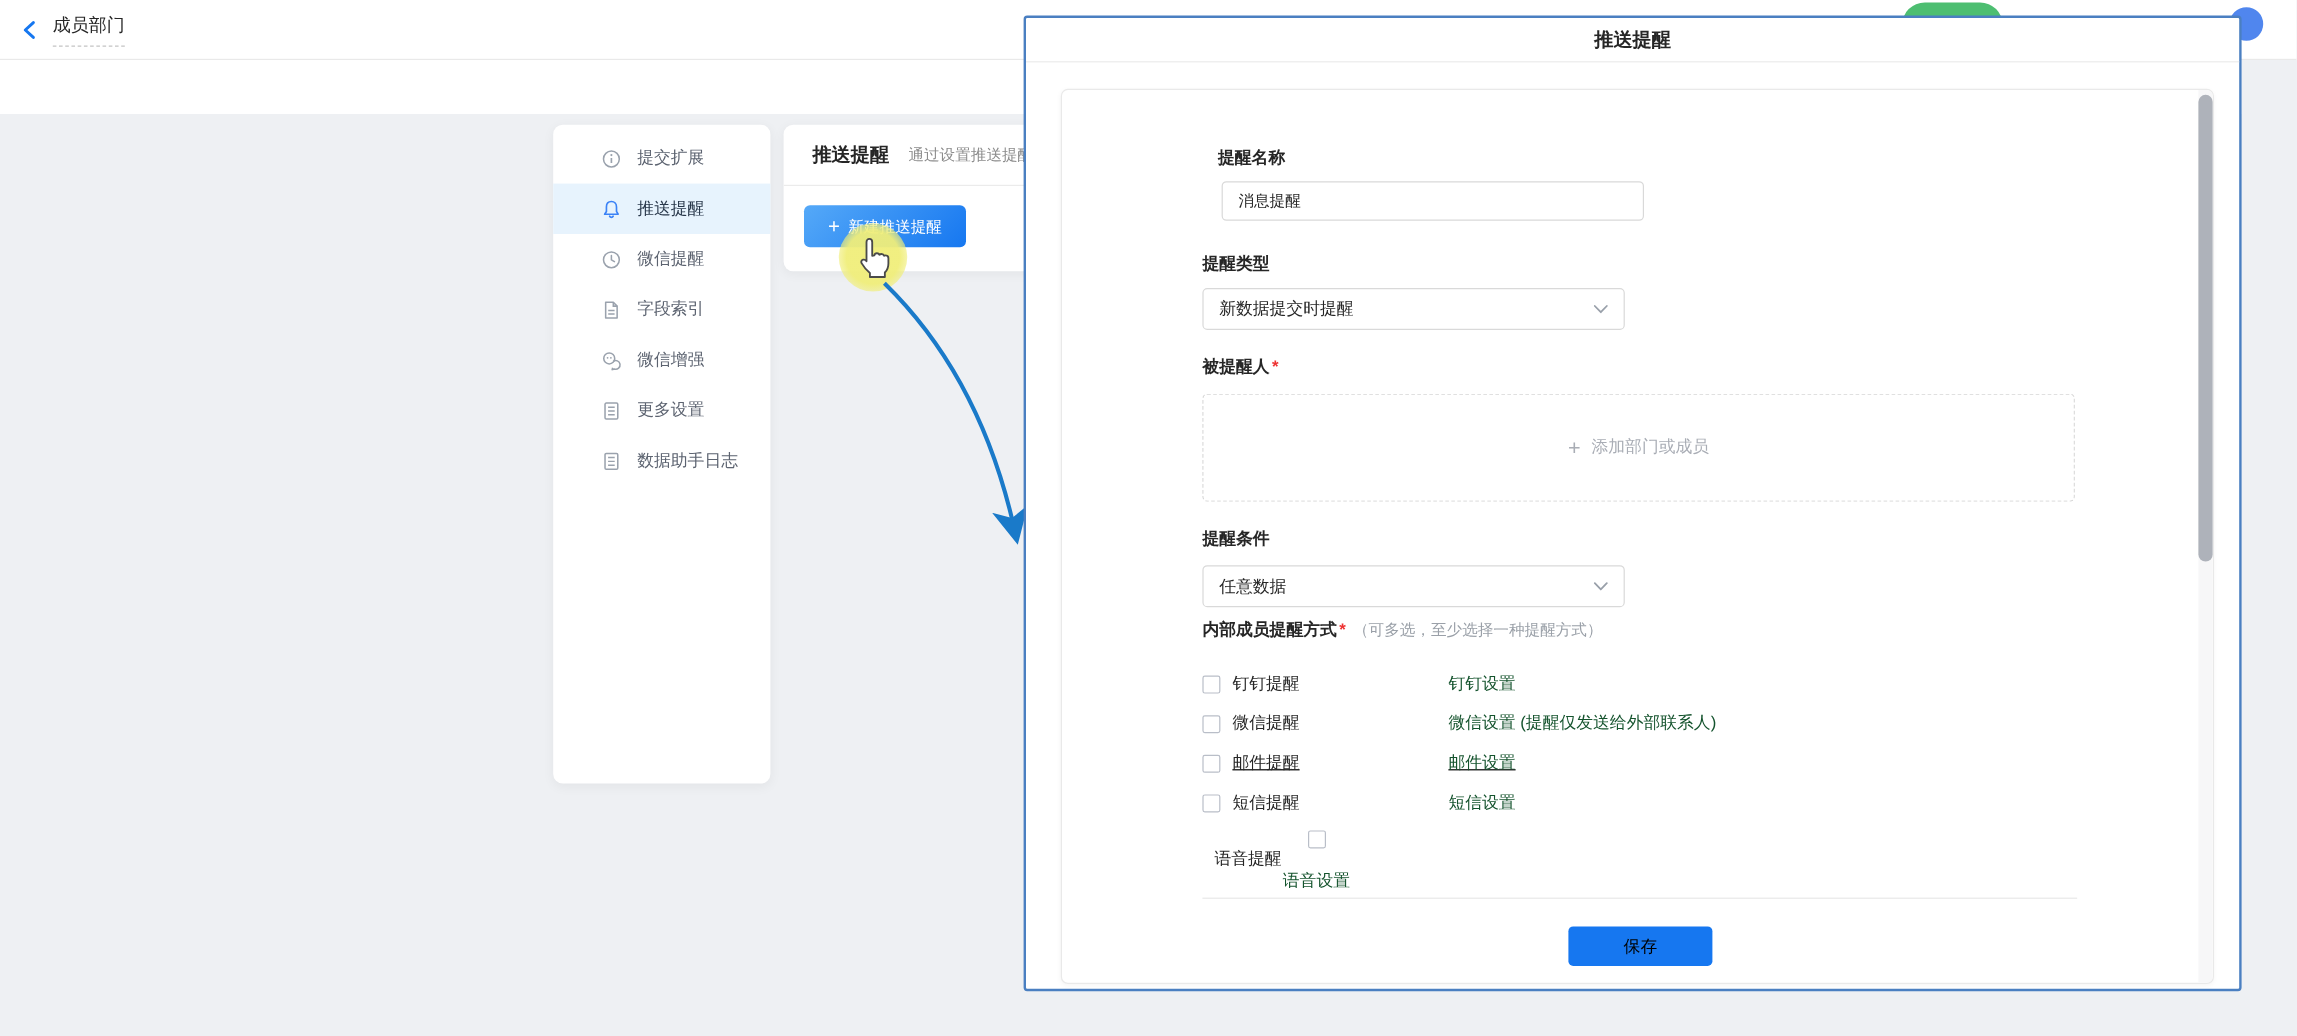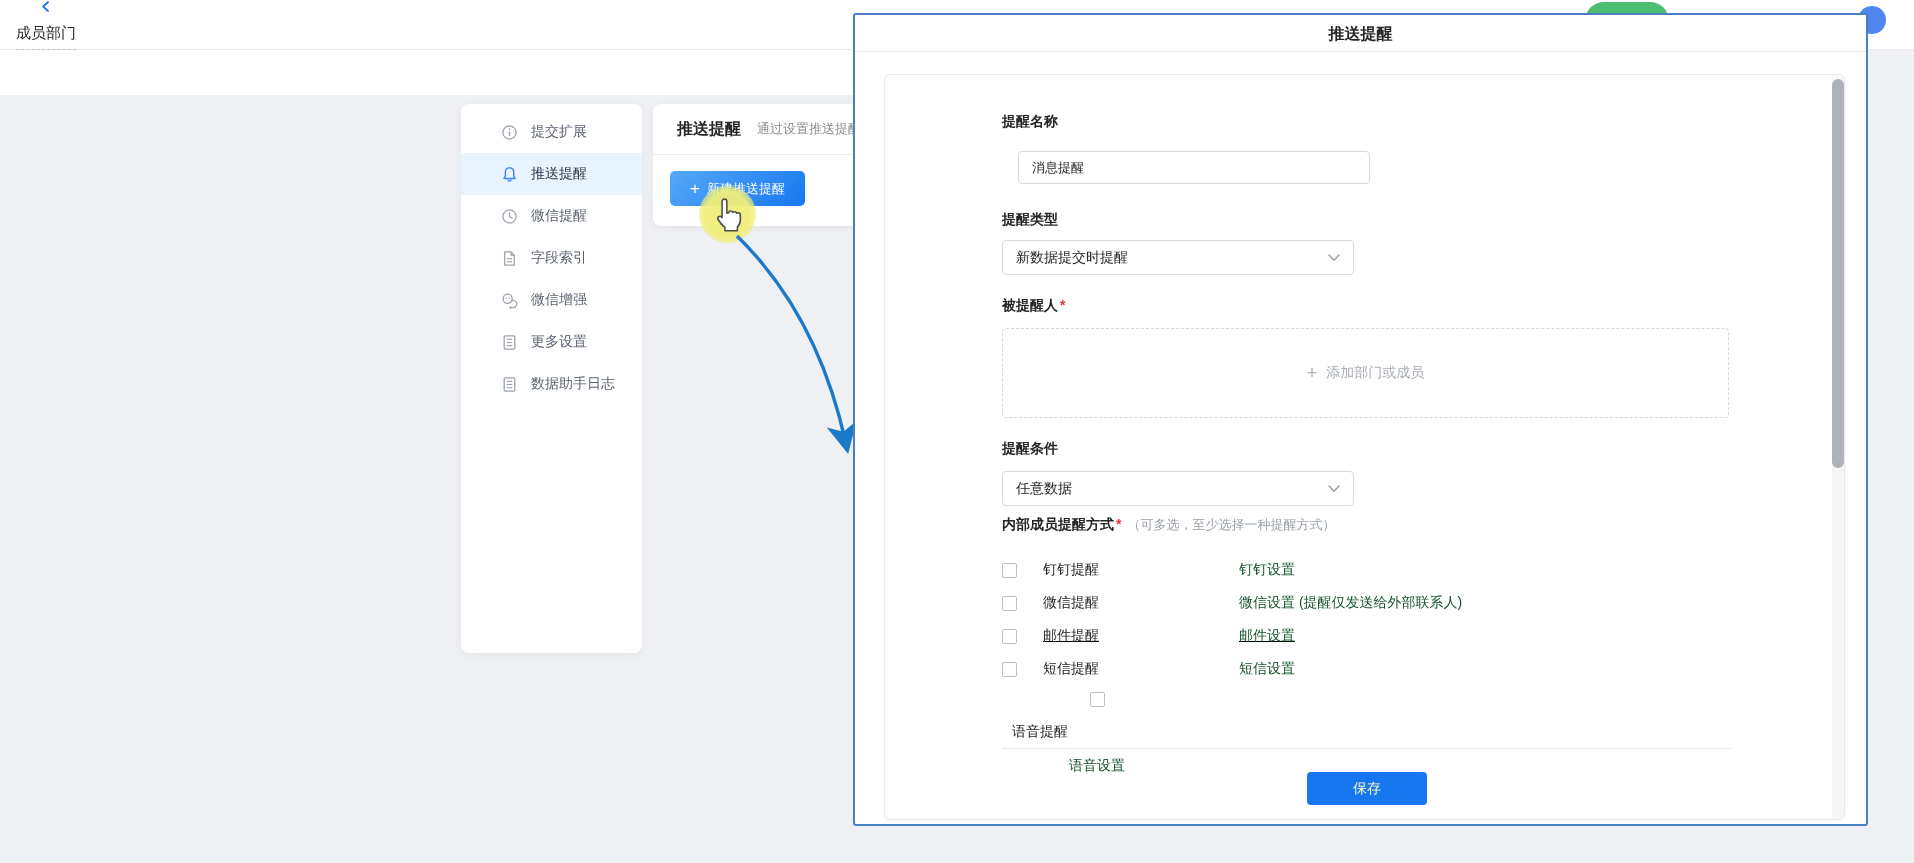--- a/index.html
+++ b/index.html
@@ -9,7 +9,7 @@
   
   .top-header { position:absolute; left:0; top:0; width:1914px; height:50px; background:#fff; border-bottom:1px solid #e9e9e9; z-index:1; }
   .sub-header { position:absolute; left:0; top:50px; width:1868px; height:45px; background:#fff; z-index:1; }
-  .back-wrap { position:absolute; left:16px; top:0; height:50px; display:flex; align-items:center; gap:10px;flex-direction:column; }
+  .back-wrap { position:absolute; left:16px; top:0; height:50px; display:flex; align-items:center; gap:10px; }
   .back-chevron { width:18px; height:18px; cursor:pointer; }
   .back-title { font-size:15px; color:#262626; padding-bottom:6px; border-bottom:1px dashed #c3c3c3; line-height:20px; }
 

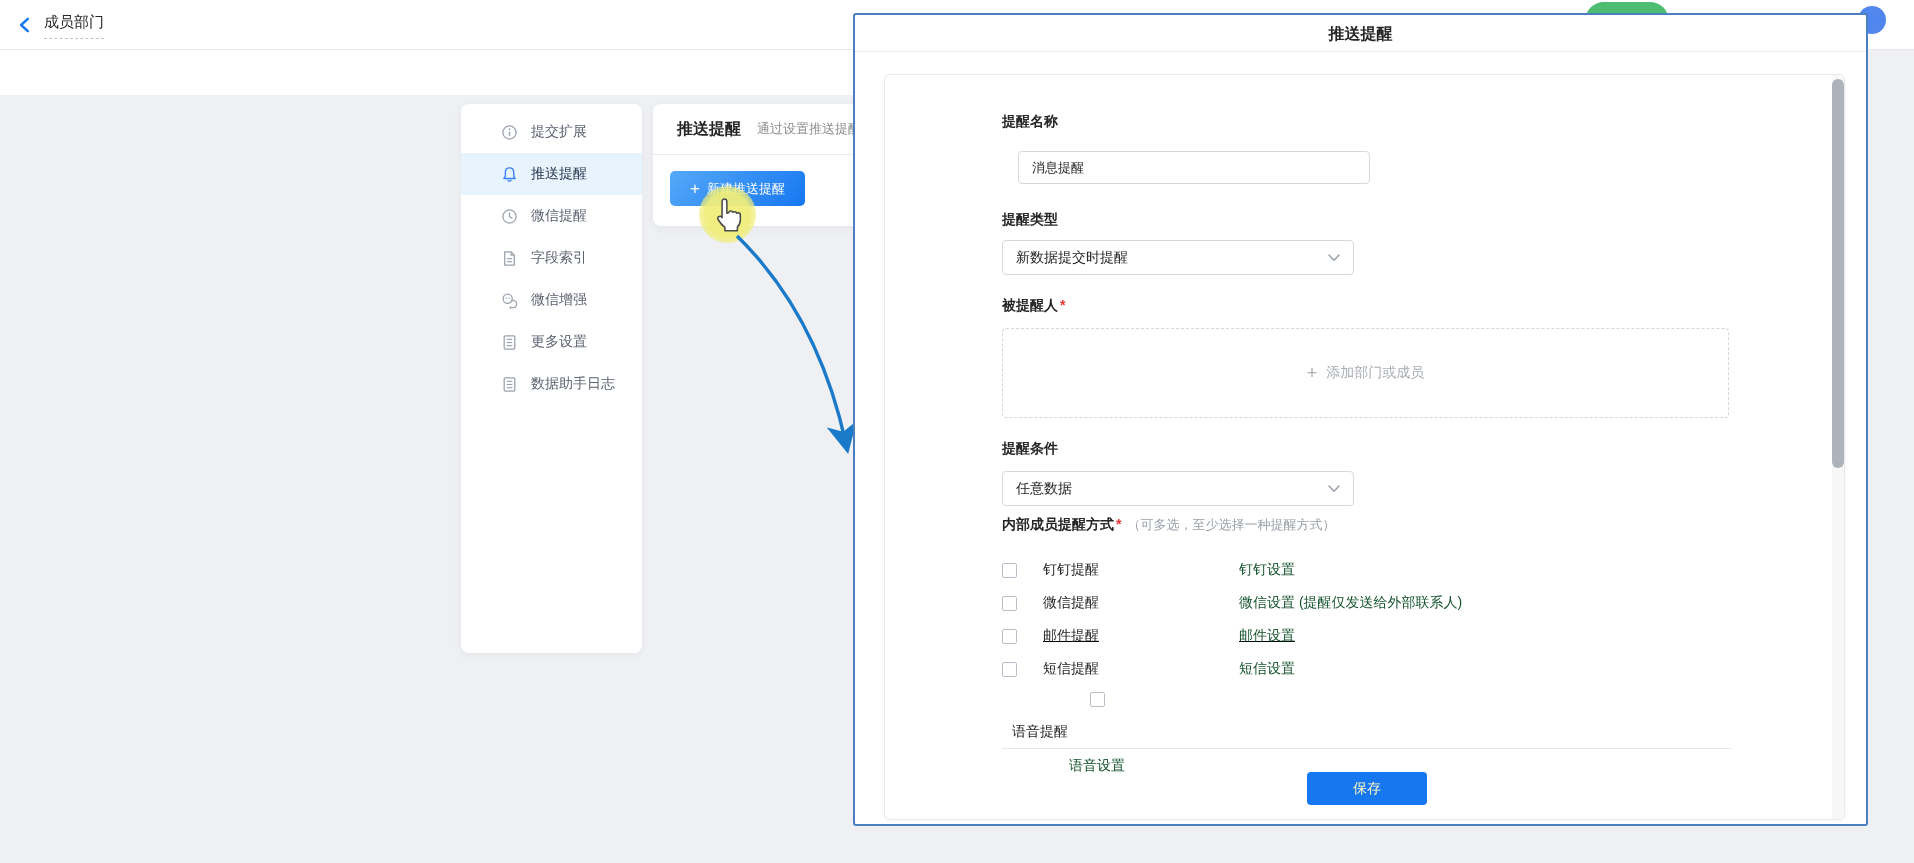--- a/index.html
+++ b/index.html
@@ -172,7 +172,7 @@
 
     <div class="inner-card">
 
-      <span class="f-label" style="top:36px;">
+      <span class="f-label" style="top:46px;margin-left:13px;">
         <span>提醒名称</span>
       </span>
       <input class="t-input" style="top: 76px;" value="消息提醒">

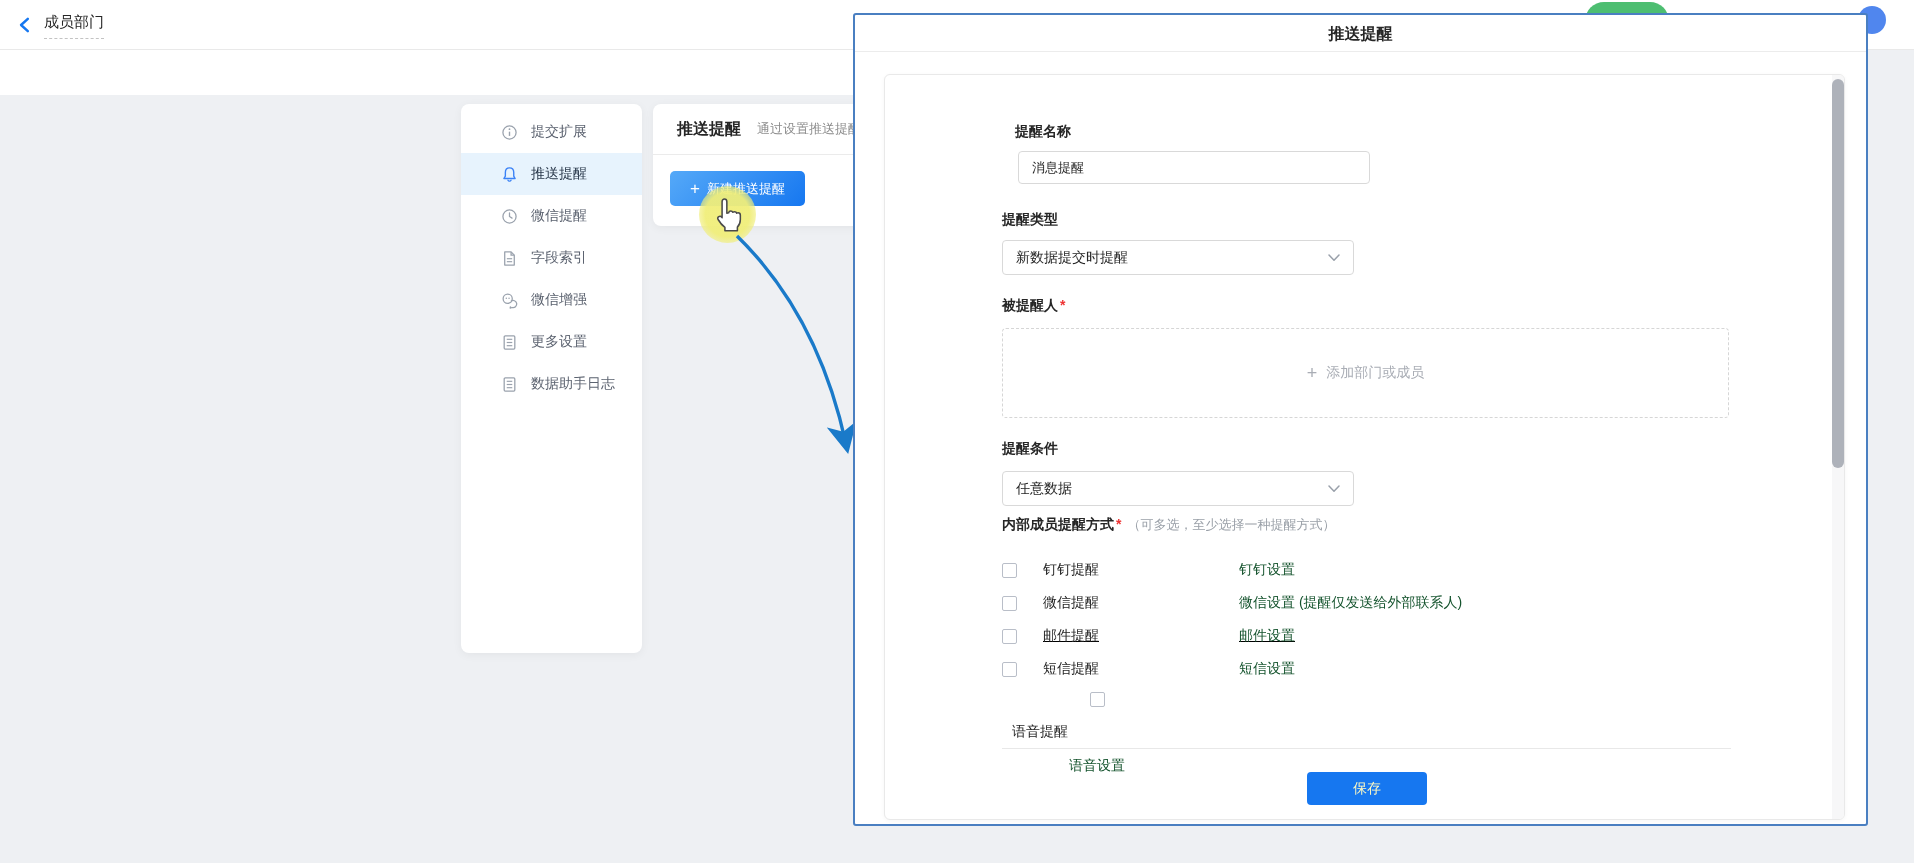--- a/index.html
+++ b/index.html
@@ -57,7 +57,7 @@
   .dashed-box { position:absolute; left:117px; top:253px; width:727px; height:90px; border:1px dashed #d6d6d6; border-radius:4px; display:flex; align-items:center; justify-content:center; gap:9px; color:#a9adb5; font-size:14px; cursor:pointer; }
   .dashed-box .plus { font-size:18px; line-height:1; color:#a9adb5; }
 
-  .m-row { position:absolute; left:117px; height:20px; display:flex; align-items:center;gap:16px; }
+  .m-row { position:absolute; left:117px; height:20px; display:flex; align-items:center; }
   .m-check { width:15px; height:15px; border:1px solid #b9bec8; border-radius:2px; background:#fff; cursor:pointer; flex:0 0 15px; }
   .m-lbl { font-size:14px; color:#262626; margin-left:10px; width:180px; }
   .m-link { font-size:14px; color:#14532d; cursor:pointer; white-space:nowrap; }

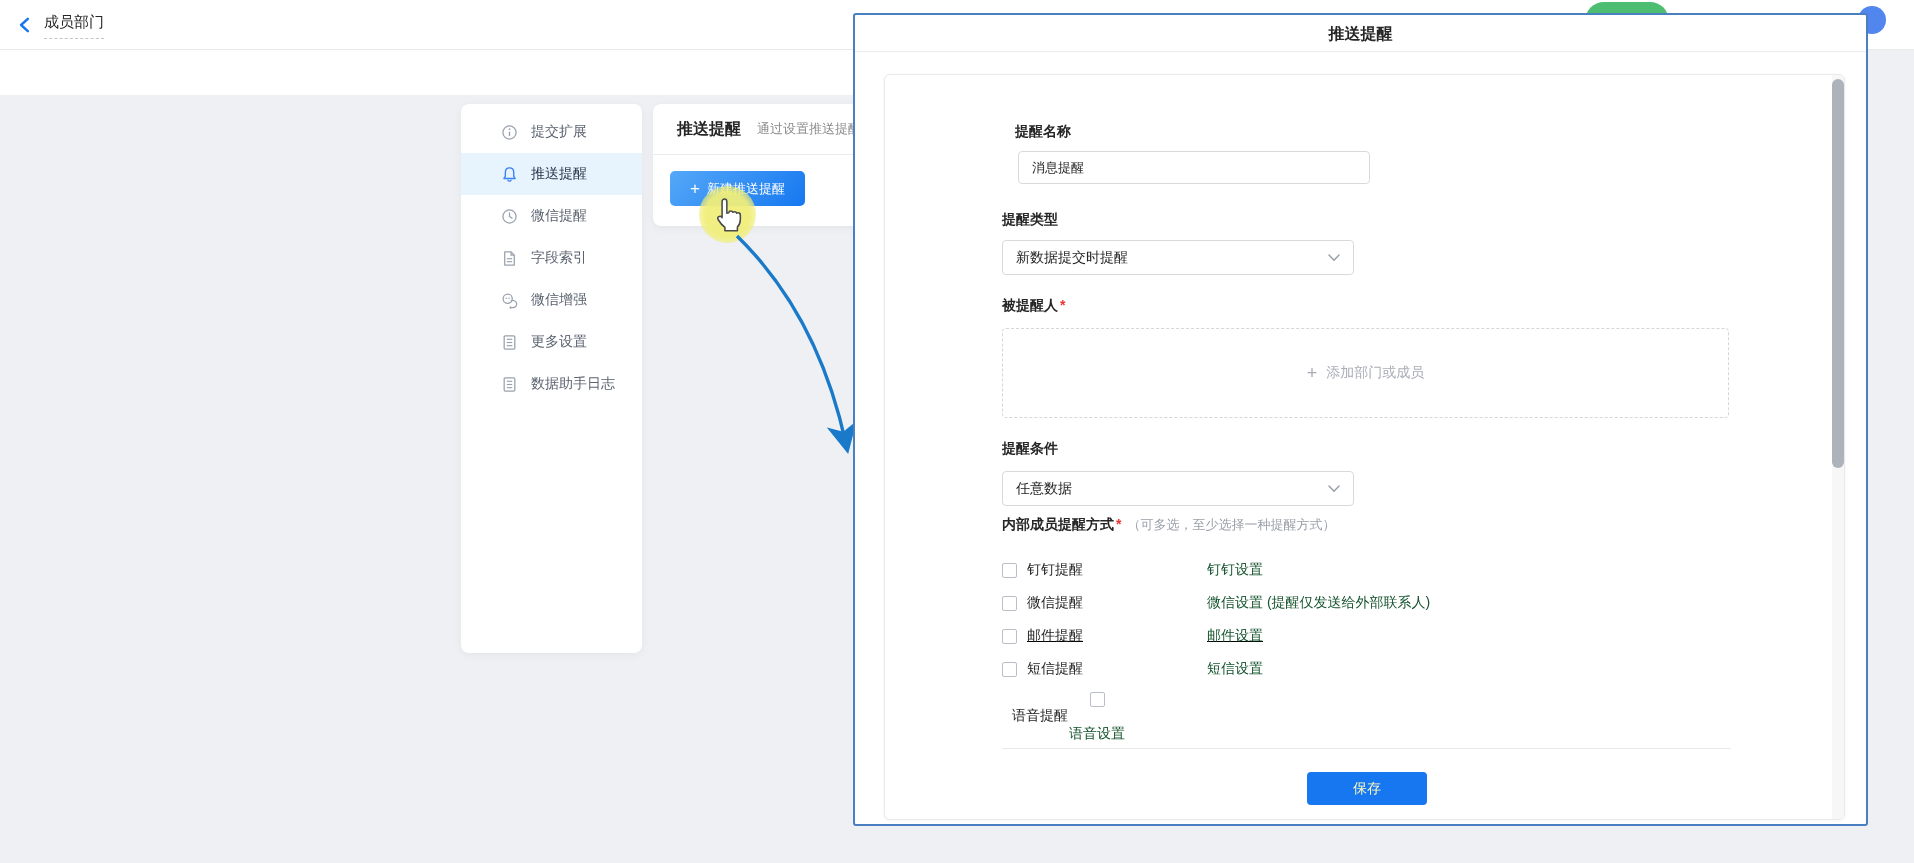--- a/index.html
+++ b/index.html
@@ -63,7 +63,7 @@
   .m-link { font-size:14px; color:#14532d; cursor:pointer; white-space:nowrap; }
 
   .form-divider { position:absolute; left:117px; top:673px; width:729px; height:1px; background:#e8e8e8; }
-  .save-btn { position:absolute; left:422px; top:697px; width:120px; height:33px; background:#1677f0; border:none; border-radius:4px; color:#fef9c3; font-size:14px; cursor:pointer; font-family:inherit; }
+  .save-btn { position:absolute; left:422px; top:697px; width:120px; height:33px; background:#1677f0; border:none; border-radius:4px; color:#000000; font-size:14px; cursor:pointer; font-family:inherit; }
 </style>
 </head>
 <body>

